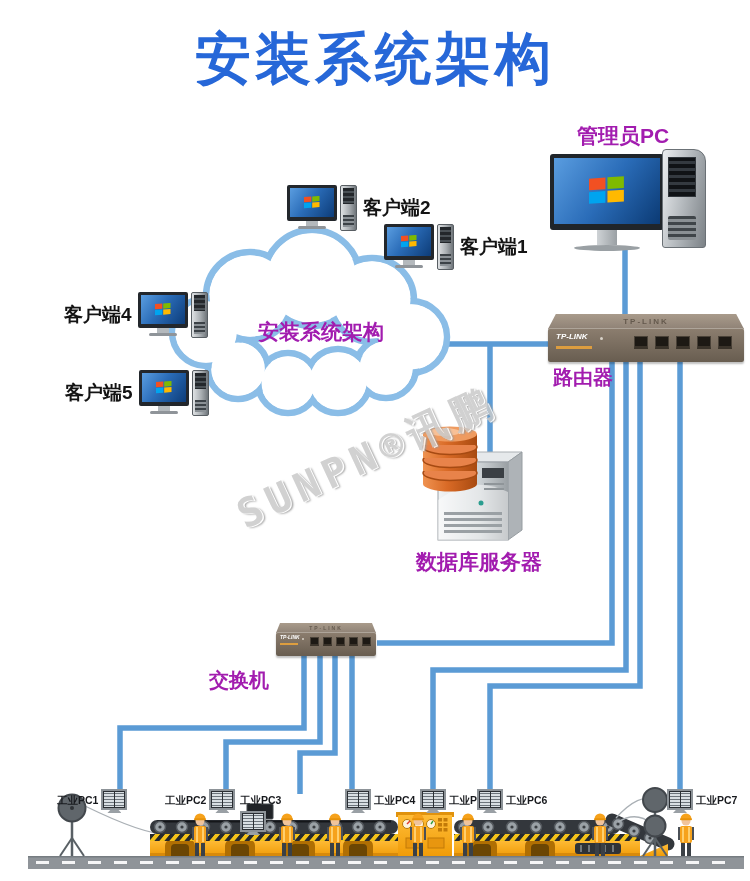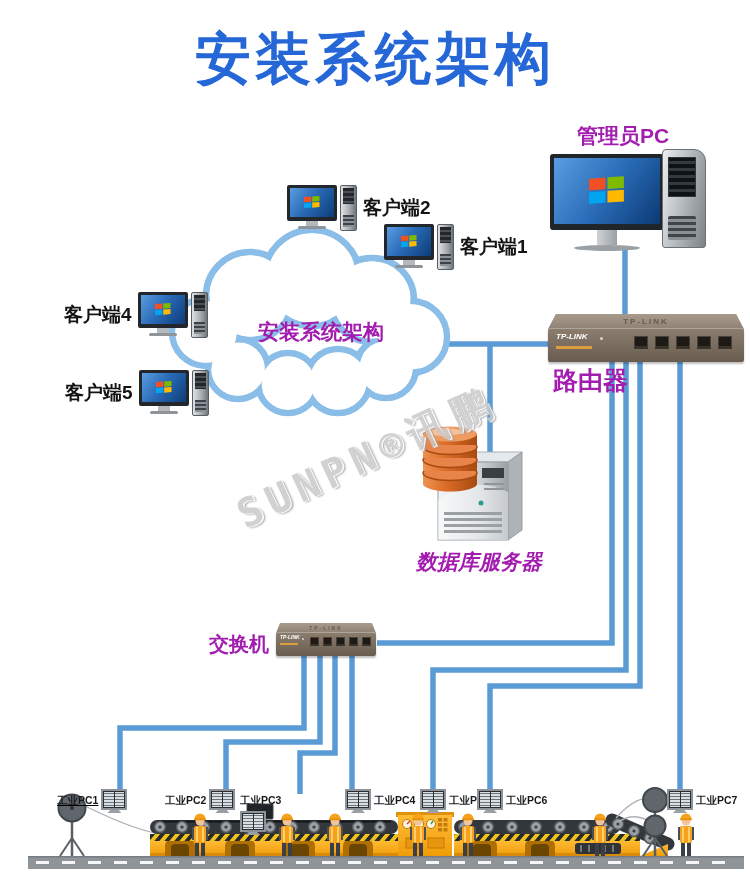--- a/index.html
+++ b/index.html
@@ -471,7 +471,7 @@
       </div>
     </div>
   </div>
-  <div class="lbl" style="left:553px; top:364px; font-size:25px;">路由器</div>
+  <div class="lbl" style="left:553px; top:364px; font-size:20px;">路由器</div>
 
   <div class="netbox" id="switch">
     <div class="nb-top">TP-LINK</div>

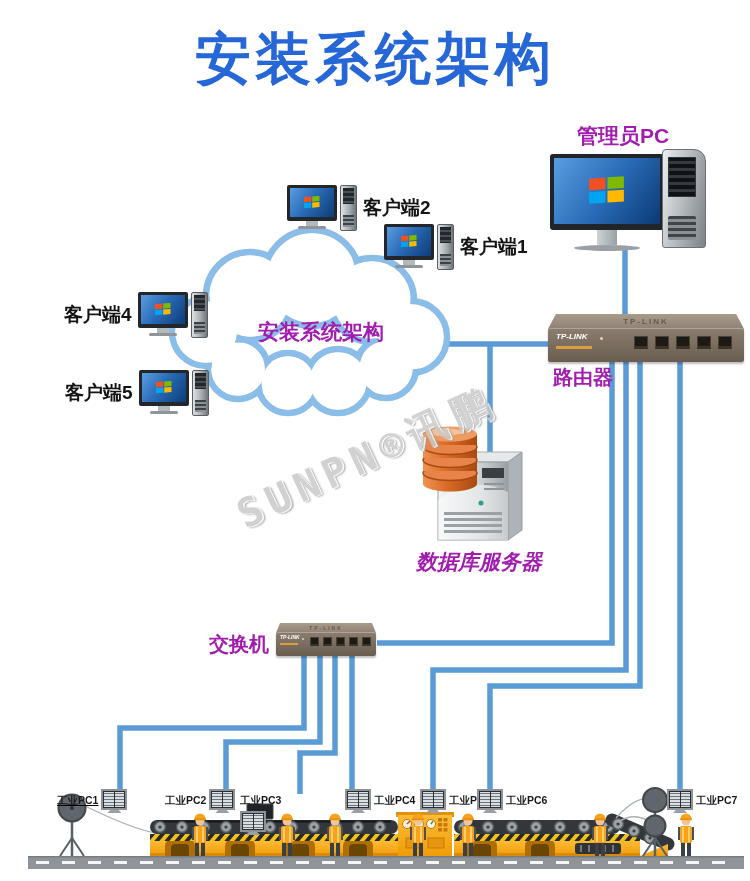--- a/index.html
+++ b/index.html
@@ -490,7 +490,7 @@
   </div>
   <div class="lbl" style="left:209px; top:631px; font-size:20px;">交换机</div>
 
-  <div class="lbl" style="left:416px; top:548px; font-size:21px;font-style:italic;">数据库服务器</div>
+  <div class="lbl" style="left:416px; top:548px; font-size:21px;">数据库服务器</div>
 
   <div class="ipc" style="left:57px;text-decoration:underline;">
     <div class="ipc-label">工业PC1</div>

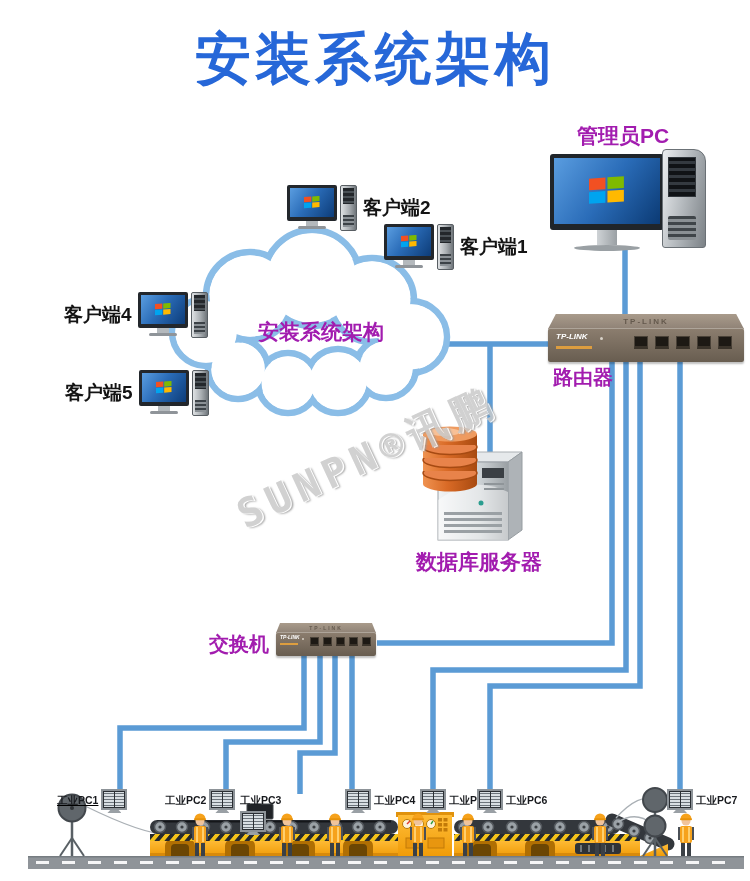--- a/index.html
+++ b/index.html
@@ -488,7 +488,7 @@
       </div>
     </div>
   </div>
-  <div class="lbl" style="left:209px; top:631px; font-size:20px;">交换机</div>
+  <div class="lbl" style="left:209px; top:667px; font-size:20px;">交换机</div>
 
   <div class="lbl" style="left:416px; top:548px; font-size:21px;">数据库服务器</div>
 

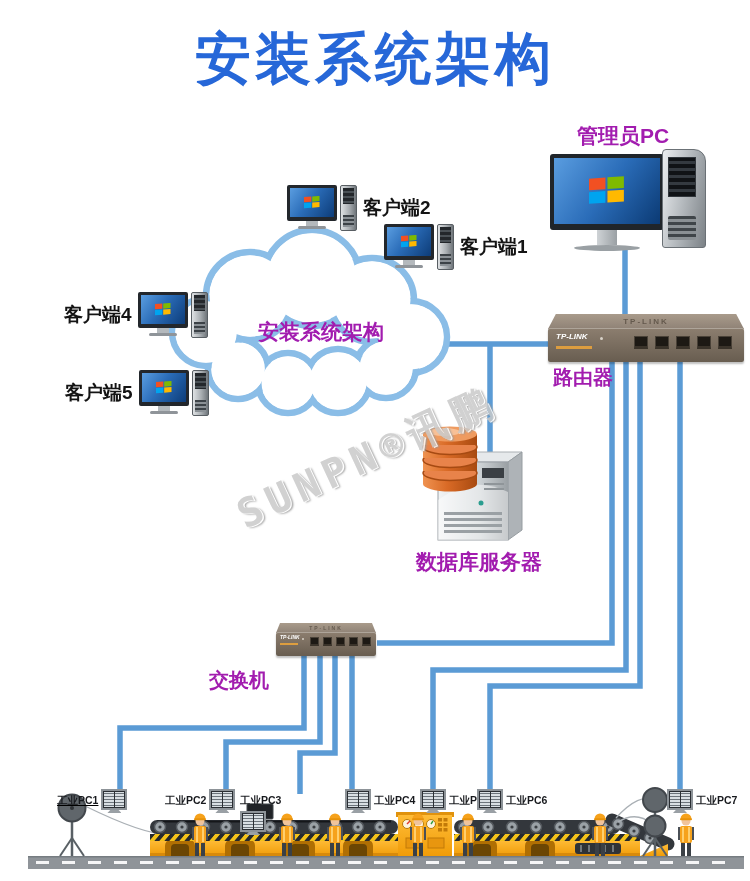--- a/index.html
+++ b/index.html
@@ -492,7 +492,7 @@
 
   <div class="lbl" style="left:416px; top:548px; font-size:21px;">数据库服务器</div>
 
-  <div class="ipc" style="left:57px;text-decoration:underline;">
+  <div class="ipc" style="left:57px;">
     <div class="ipc-label">工业PC1</div>
     <div class="ipc-mon-wrap">
         <div class="ipc-mon">

